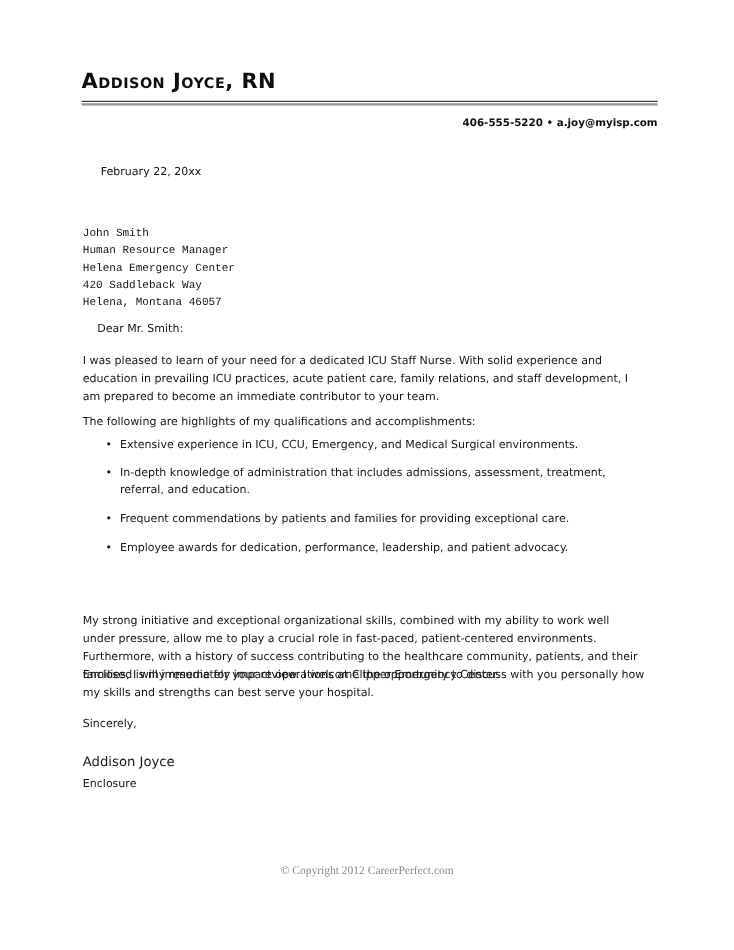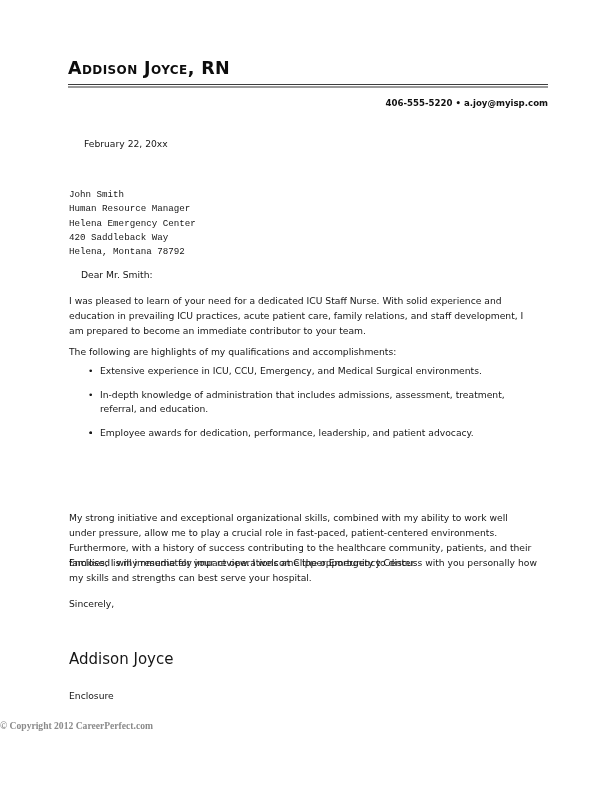--- a/index.html
+++ b/index.html
@@ -191,7 +191,7 @@
     <div>Human Resource Manager</div>
     <div>Helena Emergency Center</div>
     <div>420 Saddleback Way</div>
-    <div>Helena, Montana 78792</div>
+    <div>Helena, Montana 46057</div>
   </div>
 
   <div class="salutation">Dear Mr. Smith:</div>

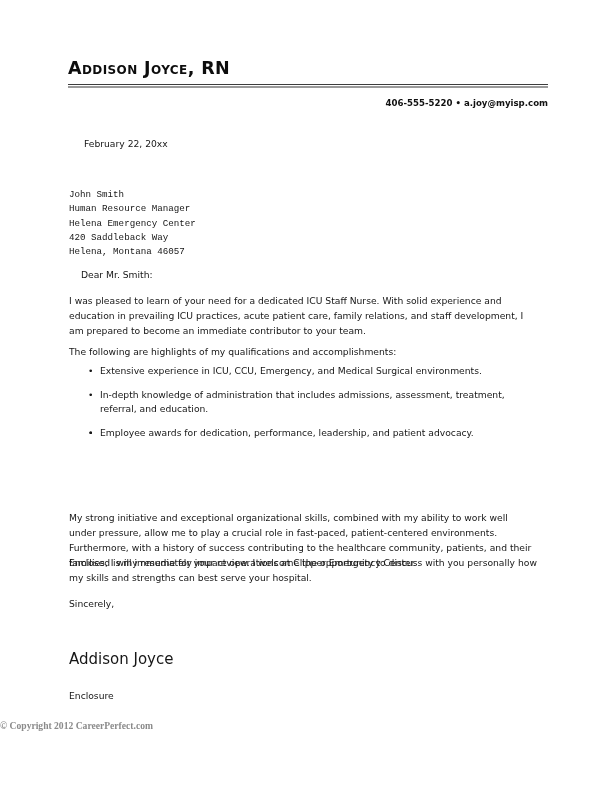--- a/index.html
+++ b/index.html
@@ -211,6 +211,7 @@
     </li>
     <li class="bullet-item">
       <span class="bullet-dot">•</span>
+      <span>Frequent commendations by patients and families for providing exceptional care.</span>
     </li>
     <li class="bullet-item">
       <span class="bullet-dot">•</span>

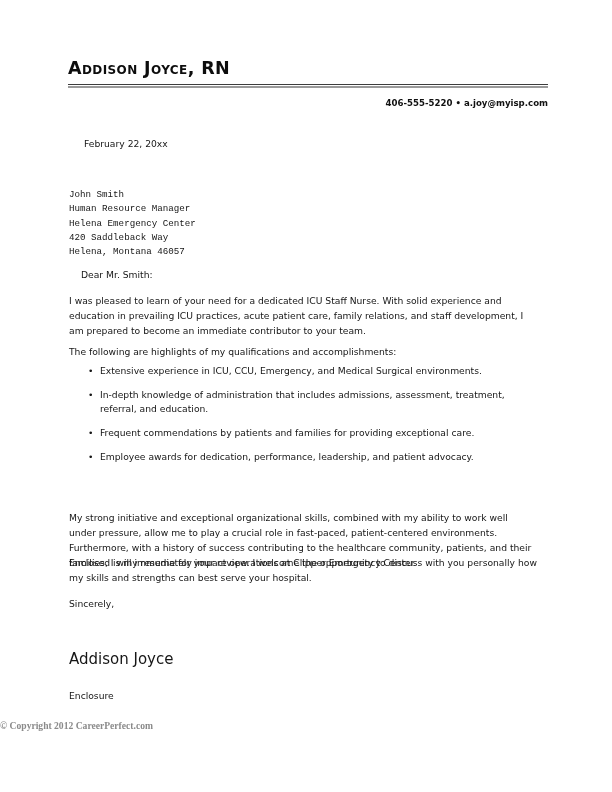--- a/index.html
+++ b/index.html
@@ -144,8 +144,8 @@
   .signature-name {
     position: absolute;
     left: 69px;
-    top: 650px;
-    font-size: 15px;
+    top: 628px;
+    font-size: 11px;
     color: #161616;
   }
   .enclosure {

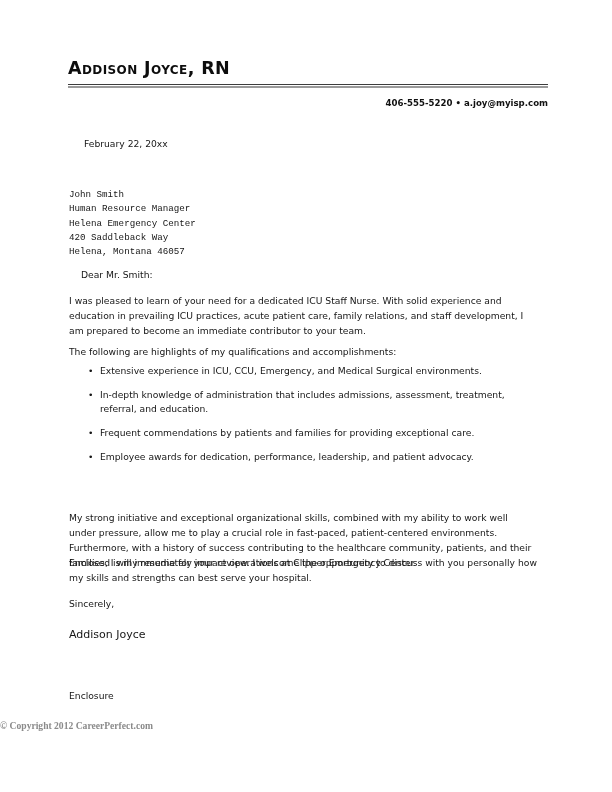--- a/index.html
+++ b/index.html
@@ -151,7 +151,7 @@
   .enclosure {
     position: absolute;
     left: 69px;
-    top: 690px;
+    top: 648px;
     font-size: 9.2px;
     color: #161616;
   }

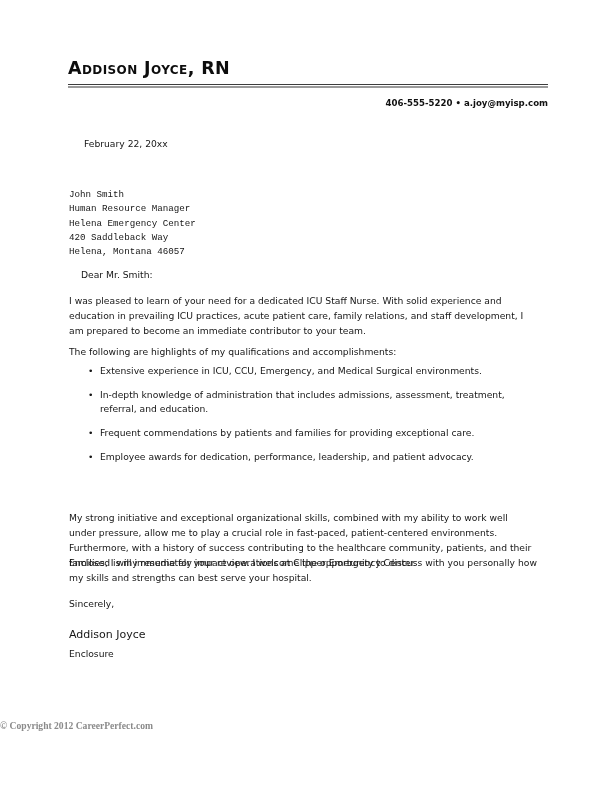--- a/index.html
+++ b/index.html
@@ -161,10 +161,10 @@
     left: 0;
     top: 720px;
     width: 612px;
+    text-align: center;
     font-family: "Liberation Serif", serif;
     font-size: 9.6px;
     color: #8a8a8a;
-    font-weight: bold;
   }
 </style>
 </head>

